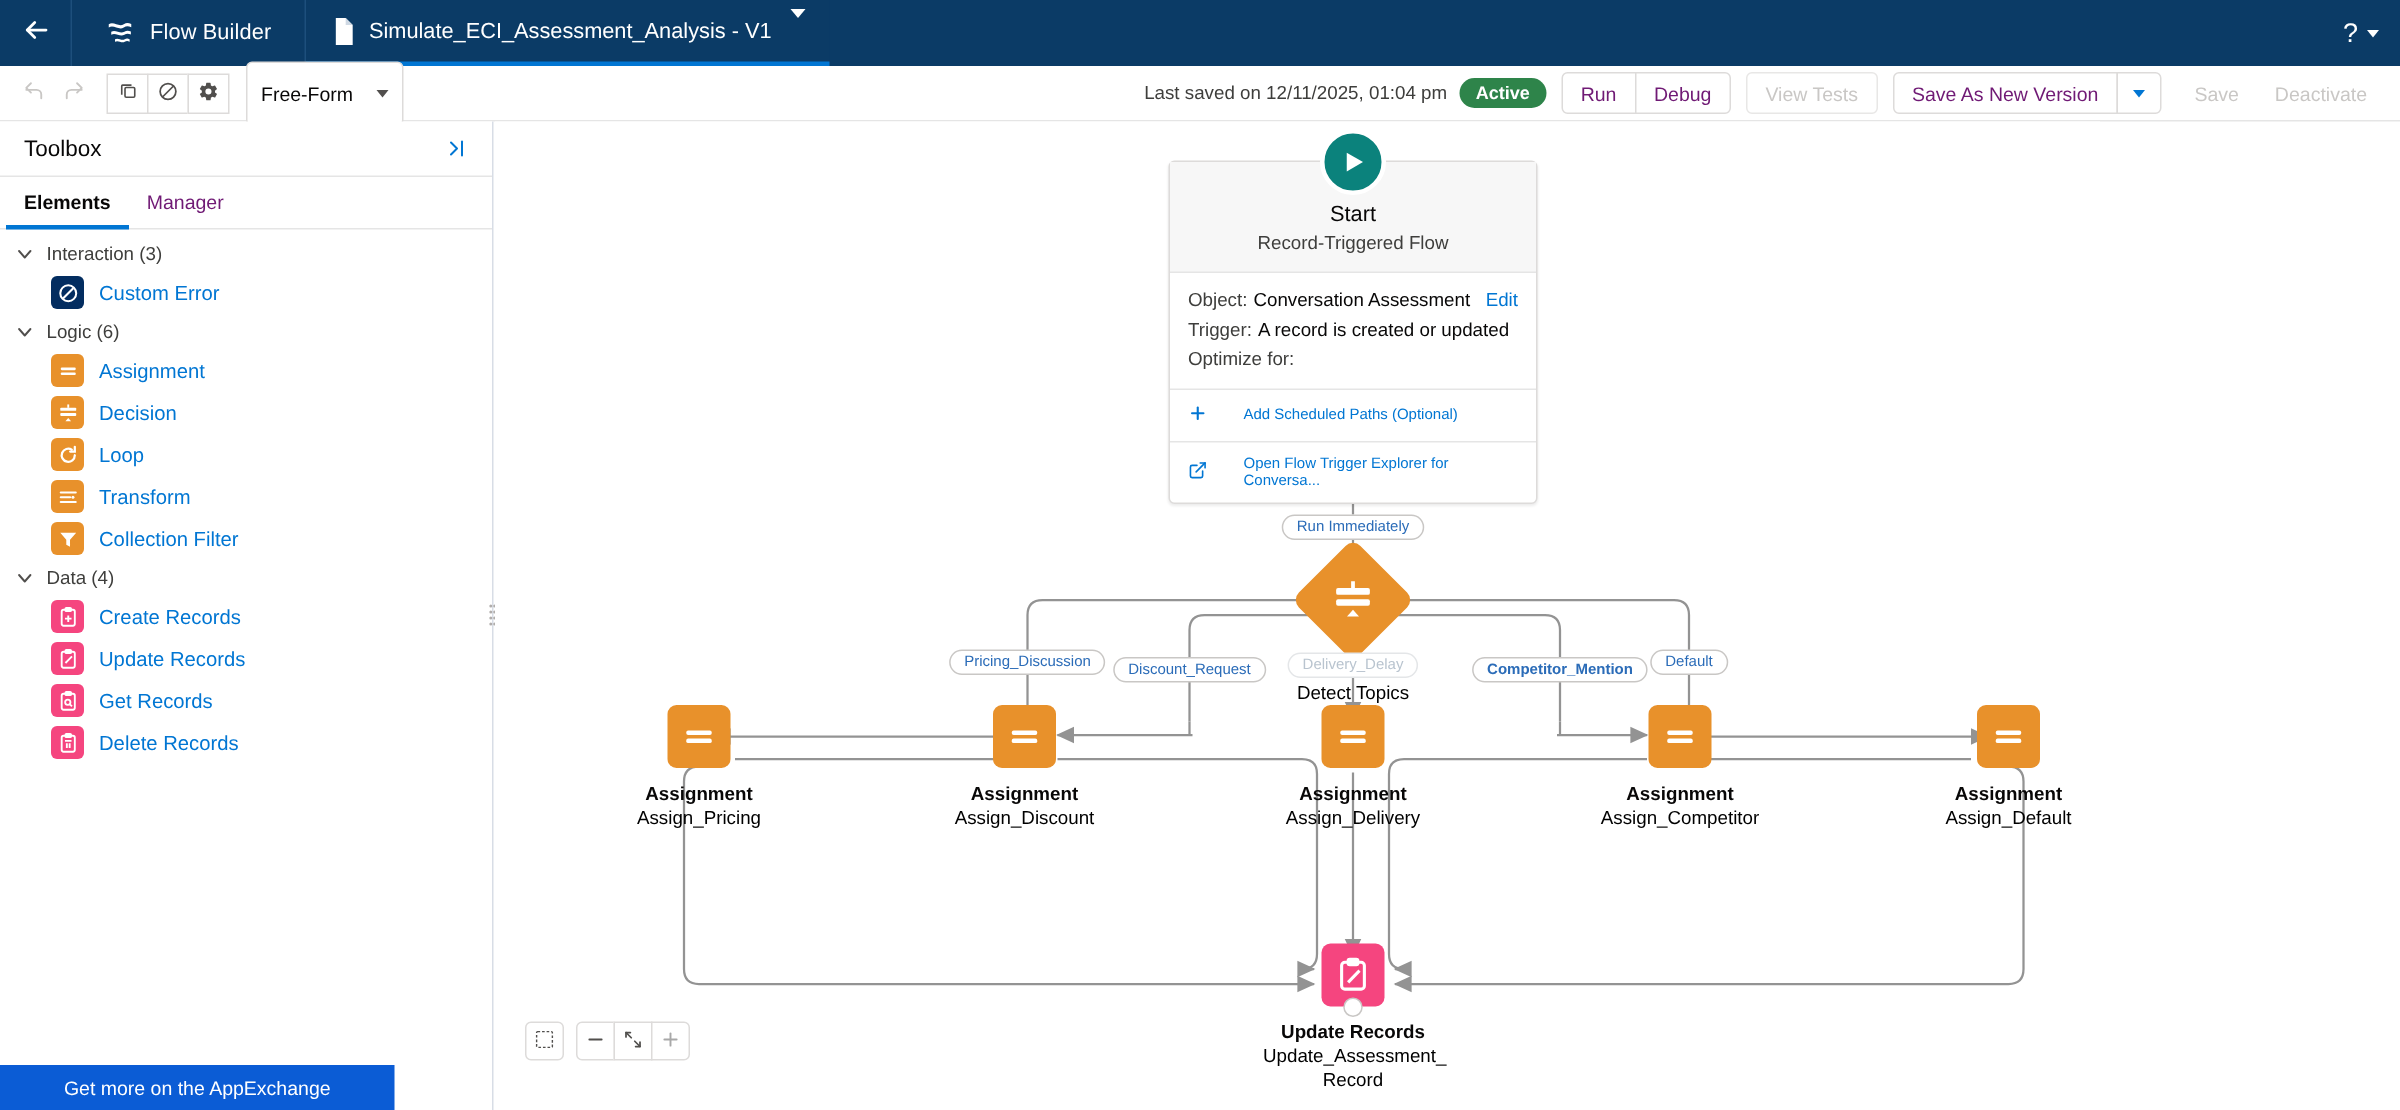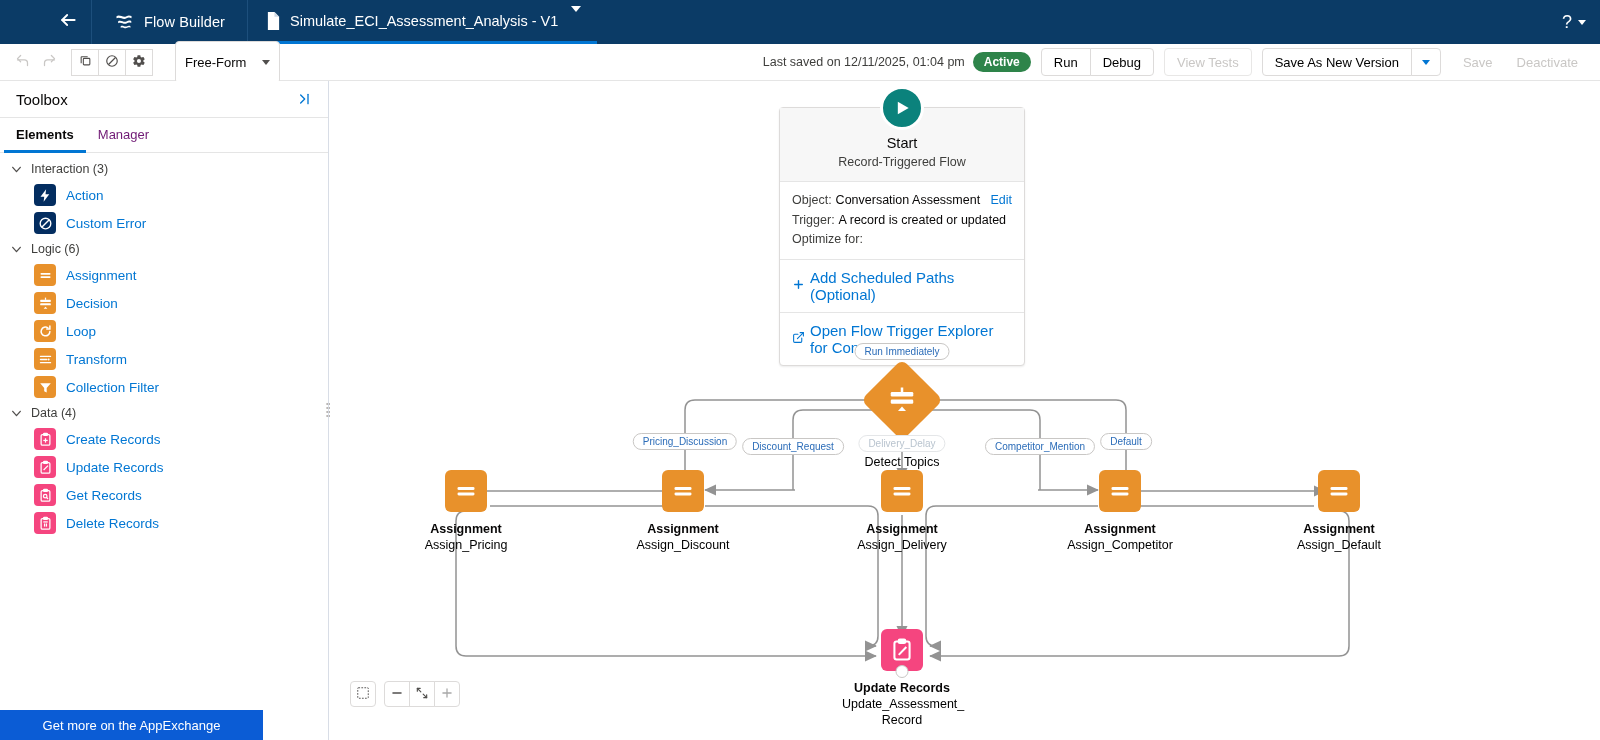--- a/index.html
+++ b/index.html
@@ -16,7 +16,6 @@
     position: absolute; top: 0; left: 0; width: 1600px; height: 44px;
     background: #0b3b66; display: flex; align-items: stretch;
     color: #fff;
-    padding-left: 44px;
   }
   .gh-back {
     width: 48px; display: flex; align-items: center; justify-content: center;

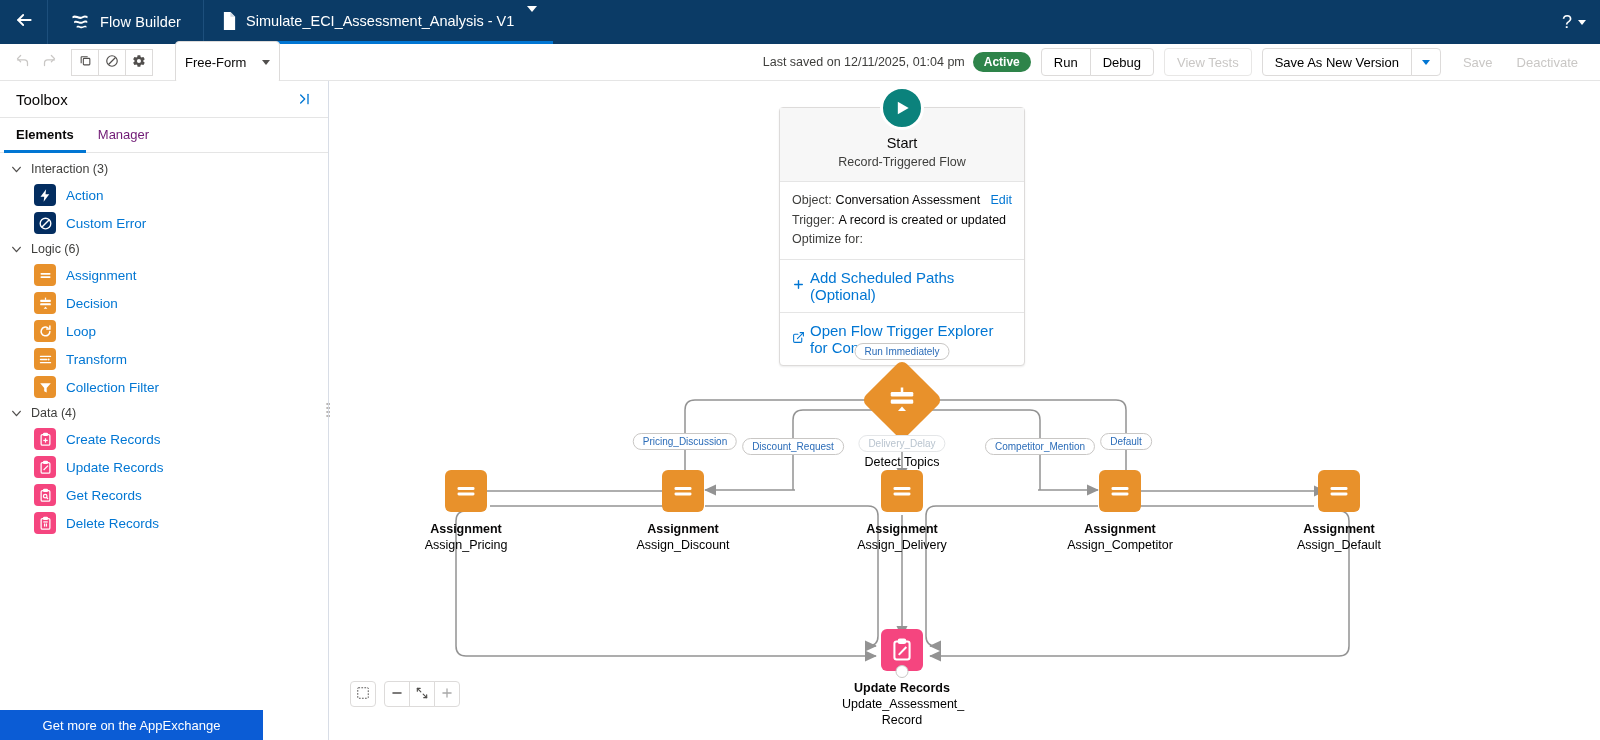--- a/index.html
+++ b/index.html
@@ -66,7 +66,7 @@
   .tb-select {
     height: 43px; border: 1px solid #dddbda; border-radius: 4px; background: #fff;
     display: inline-flex; align-items: center; gap: 16px; padding: 0 9px;
-    font-size: 13px; color: #080707; cursor: pointer; margin-left: 22px;
+    font-size: 13px; color: #080707; cursor: pointer; margin-left: 11px;
   }
   .tb-select .cd { border-top-color: #514f4d; }
   .tb-right { margin-left: auto; display: flex; align-items: center; gap: 0; padding-right: 2px; }

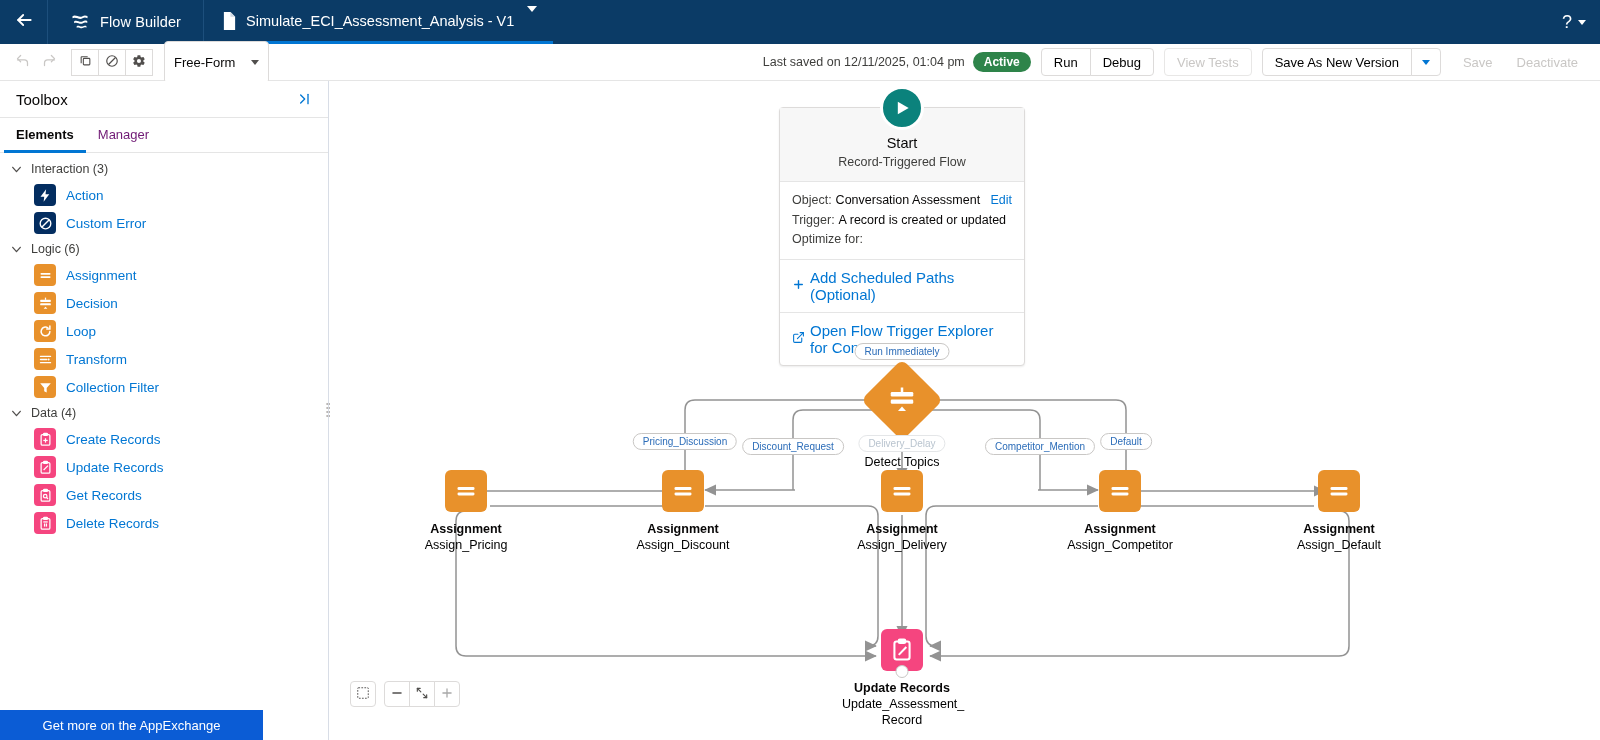--- a/index.html
+++ b/index.html
@@ -77,7 +77,7 @@
   }
   .btn {
     height: 28px; min-width: 44px; padding: 0 12px; border: 1px solid #dddbda;
-    background: #fff; color: #000000; font-size: 13px; cursor: pointer;
+    background: #fff; color: #701a75; font-size: 13px; cursor: pointer;
     display: inline-flex; align-items: center; justify-content: center;
     border-radius: 4px; white-space: nowrap;
   }

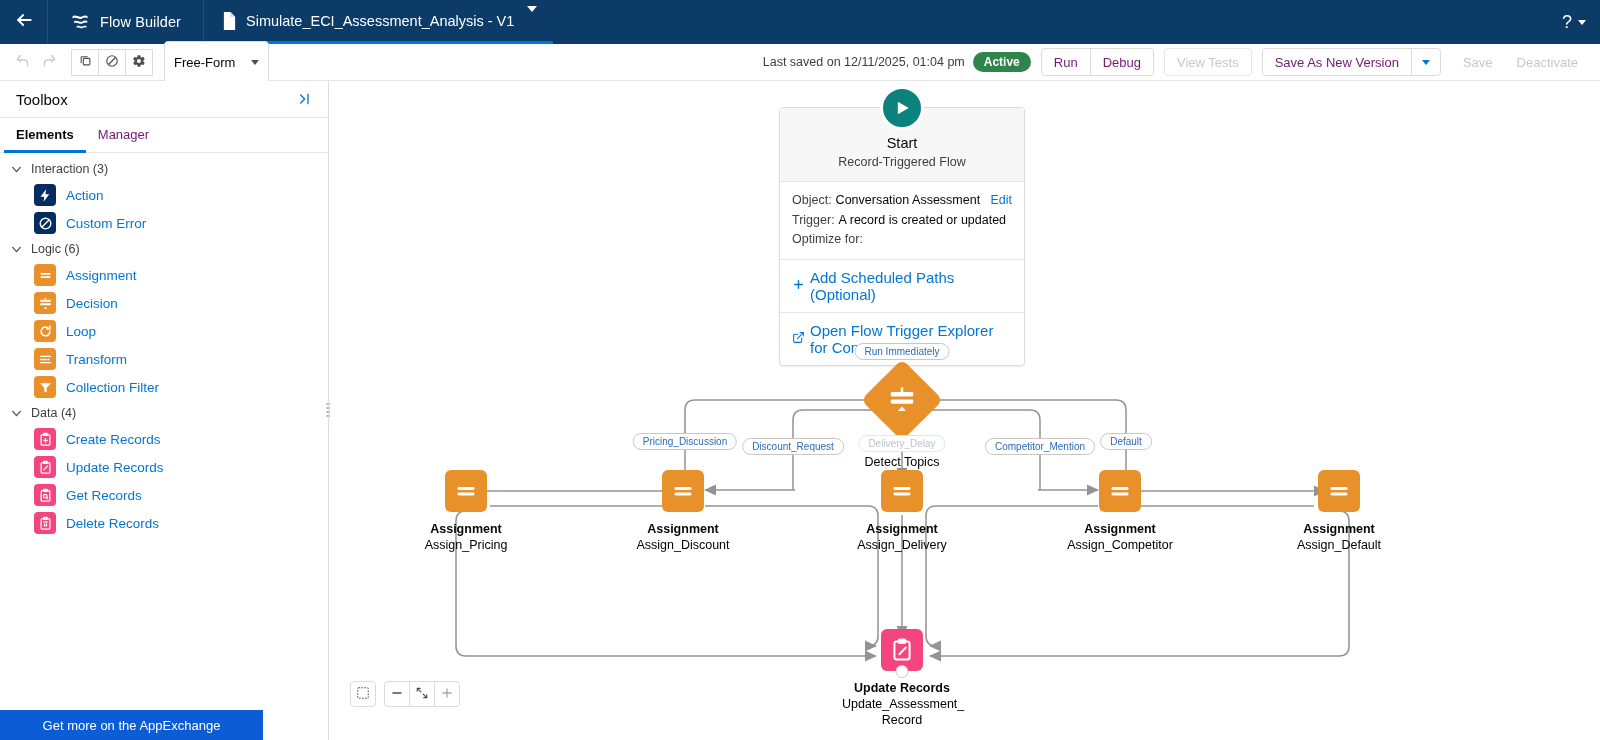--- a/index.html
+++ b/index.html
@@ -346,14 +346,6 @@
           </svg>
       </span>
       <span>Interaction (3)</span>
-    </div>
-    <div class="sb-item">
-      <span class="sb-item-icon ic-navy">
-        <svg viewBox="0 0 24 24" fill="#fff">
-            <path d="M13 2L4 14h6l-1 8 9-12h-6z"></path>
-          </svg>
-      </span>
-      <span class="sb-item-label">Action</span>
     </div>
     <div class="sb-item">
       <span class="sb-item-icon ic-navy">

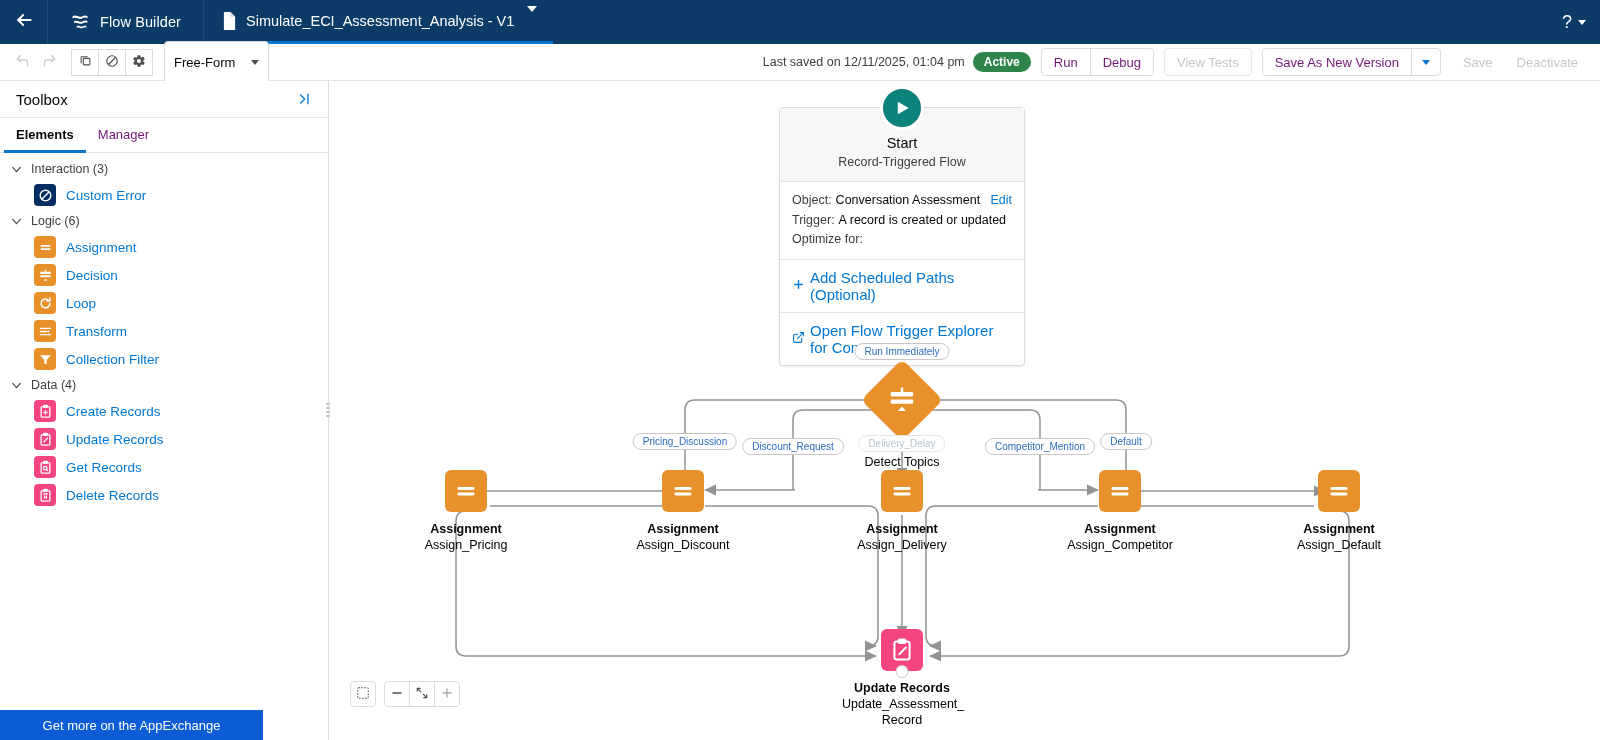--- a/index.html
+++ b/index.html
@@ -169,8 +169,8 @@
   .start-row b { color: #080707; font-weight: normal; margin-left: 4px; }
   .start-row .edit-link { margin-left: auto; color: #0176d3; cursor: pointer; }
   .start-link {
-    display: flex; align-items: center; gap: 5px; padding: 9px 12px;
-    font-size: 15px; color: #0176d3; cursor: pointer;
+    display: flex; align-items: center; gap: 24px; padding: 9px 12px;
+    font-size: 10px; color: #0176d3; cursor: pointer;
   }
   .start-link + .start-link { border-top: 1px solid #e5e5e5; }
 

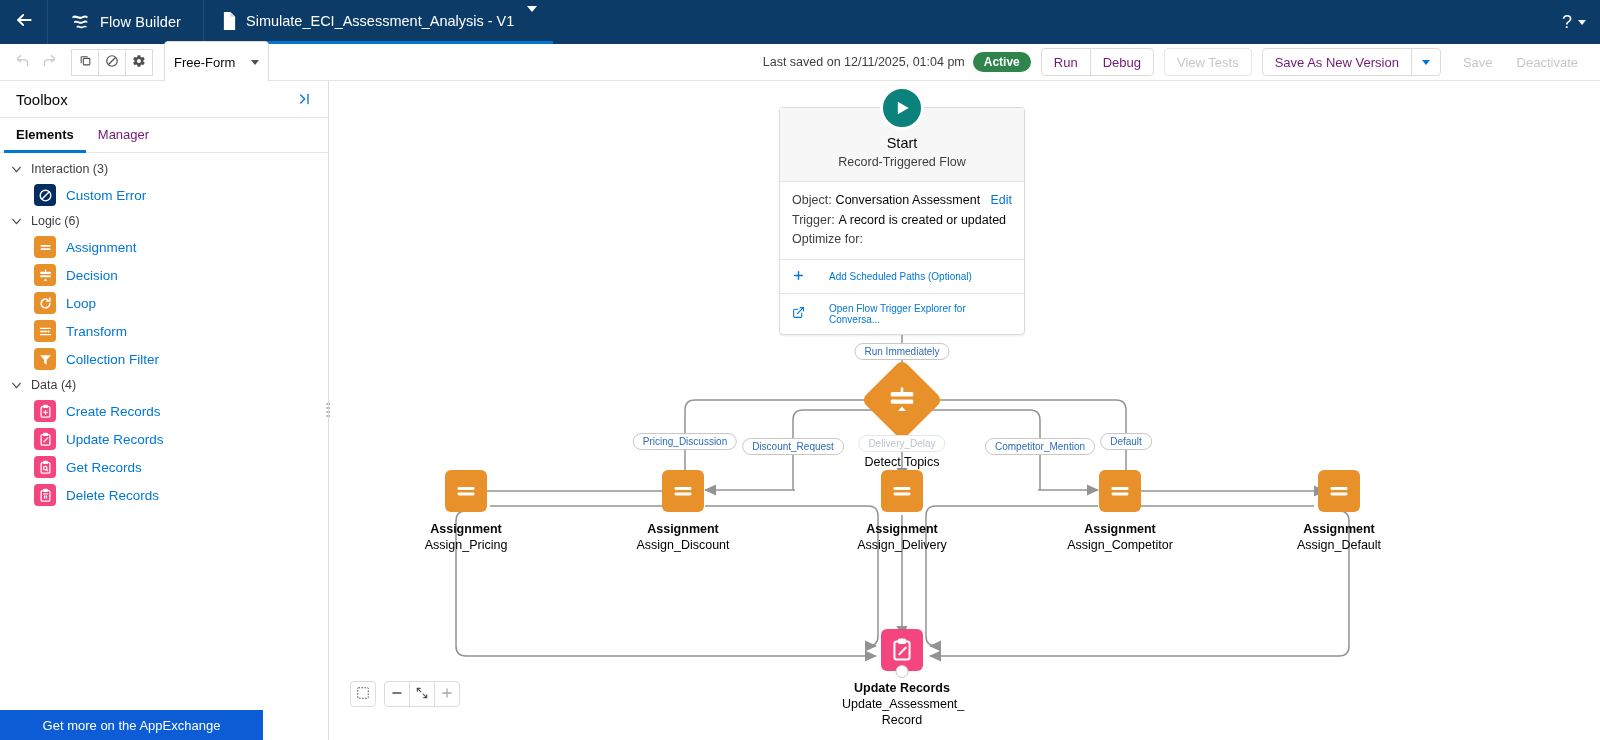--- a/index.html
+++ b/index.html
@@ -597,7 +597,7 @@
   <div class="pill" style="left:355px; top:352px;">Pricing_Discussion</div>
   <div class="pill" style="left:463px; top:357px;">Discount_Request</div>
   <div class="pill dim" style="left:572px; top:354px;">Delivery_Delay</div>
-  <div class="pill" style="left:710px; top:357px;">Competitor_Mention</div>
+  <div class="pill" style="left:710px; top:357px;font-weight:bold;">Competitor_Mention</div>
   <div class="pill" style="left:796px; top:352px;">Default</div>
 
   <div class="node" style="left:136px; top:389px;">

